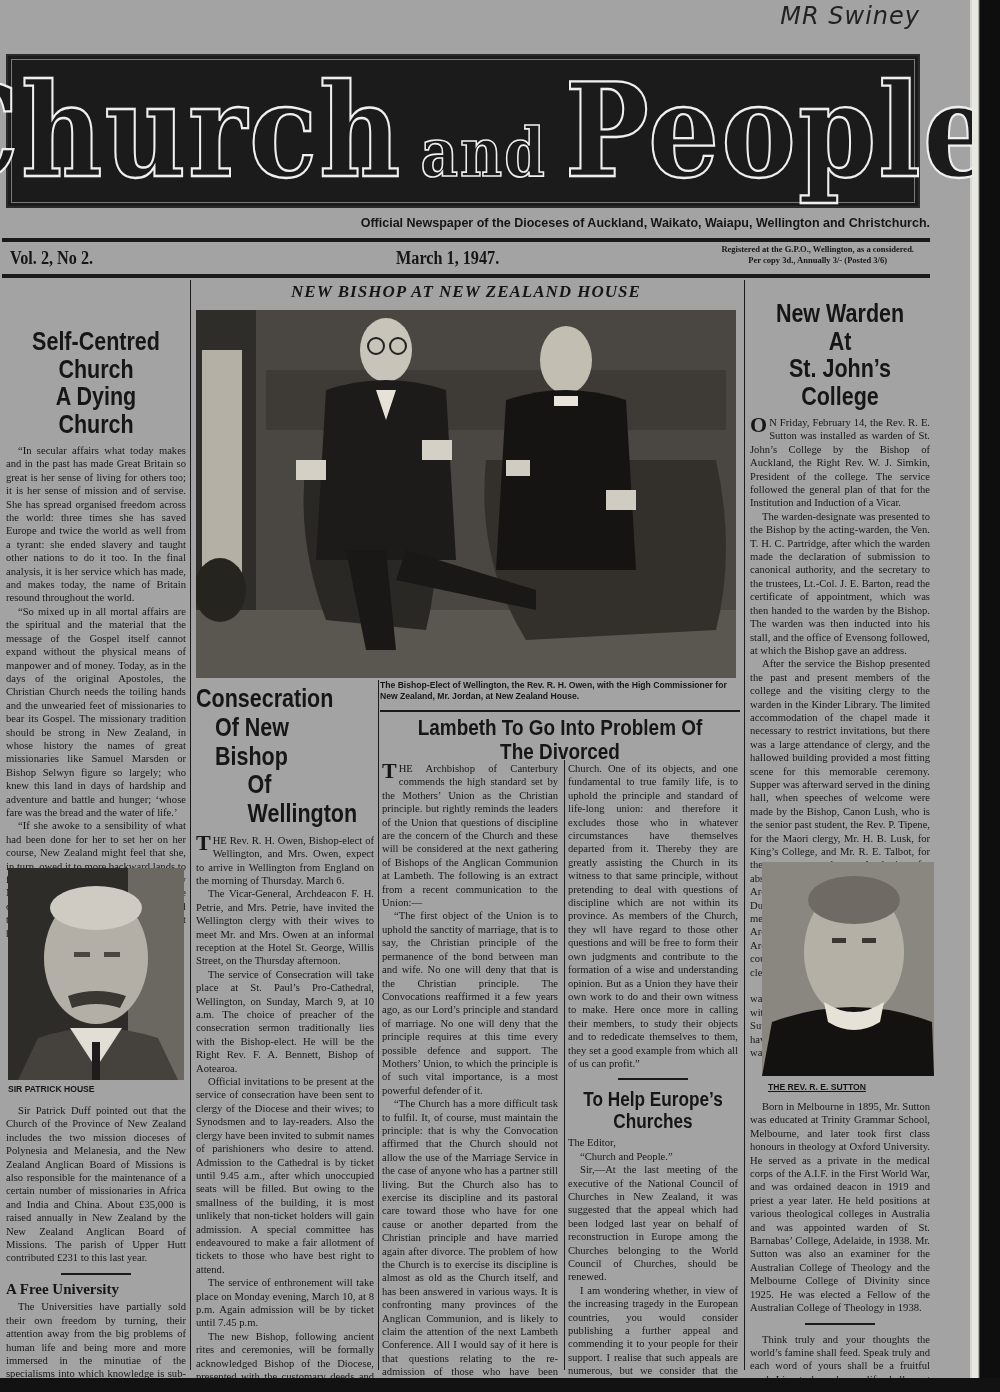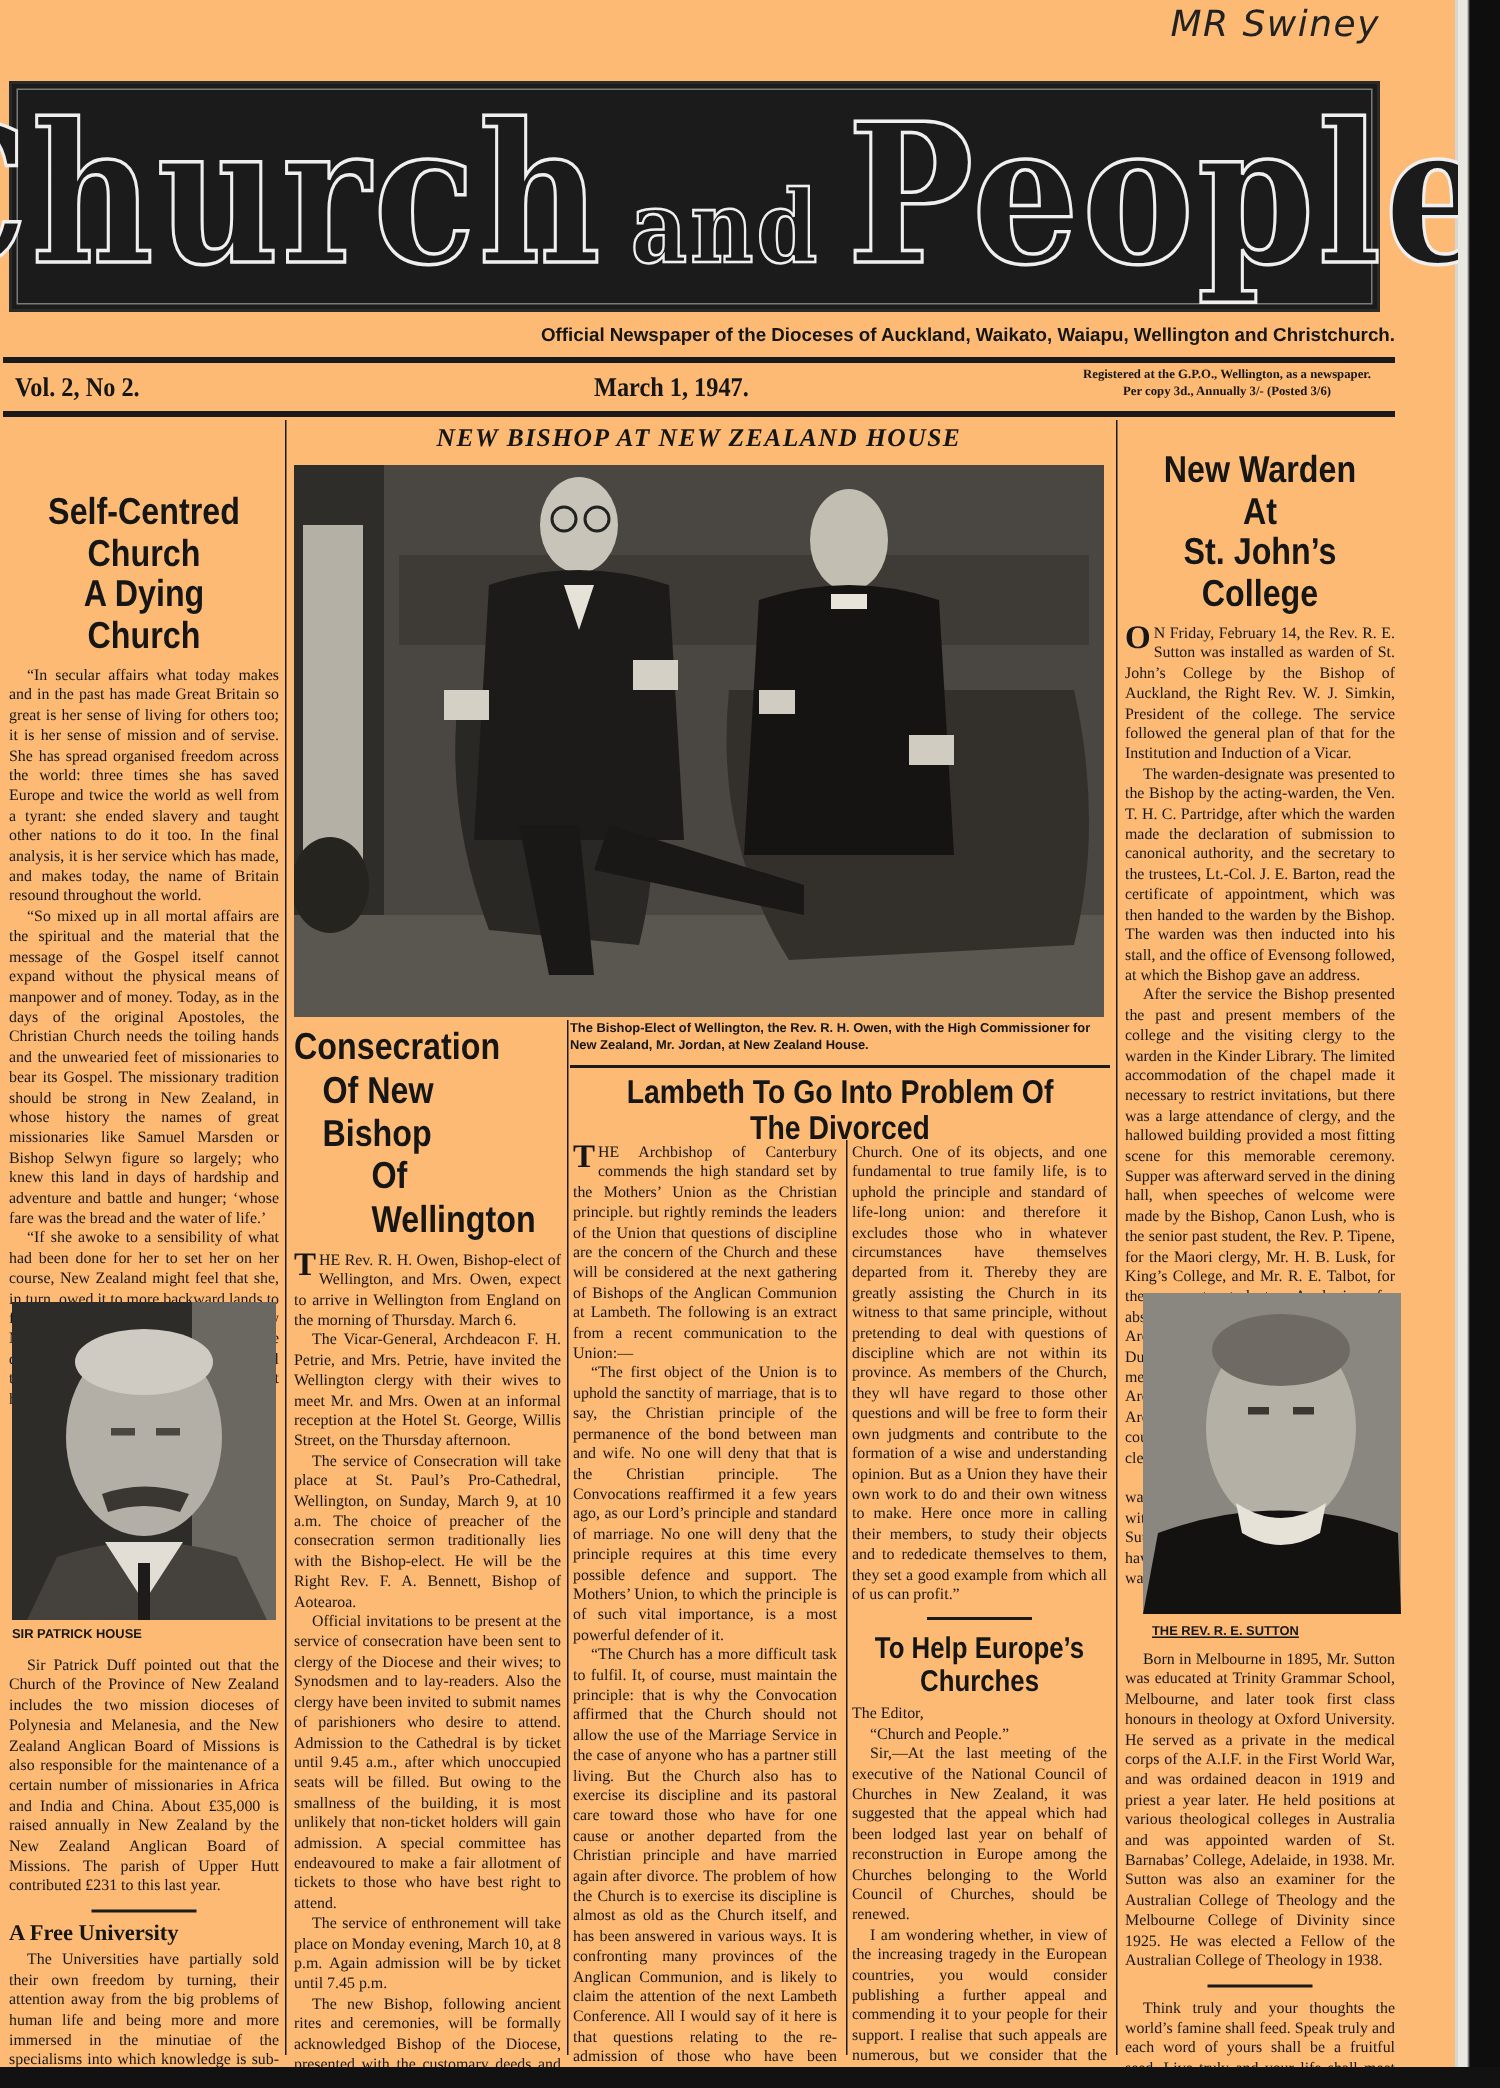--- a/index.html
+++ b/index.html
@@ -12,7 +12,7 @@
   }
   .page {
     position: absolute; left: 0; top: 0; width: 972px; height: 1378px;
-    background: #fdba74;
+    background: #a3a3a3;
     border-right: 2px solid #d8d6d0;
   }
   .page-right-shadow {

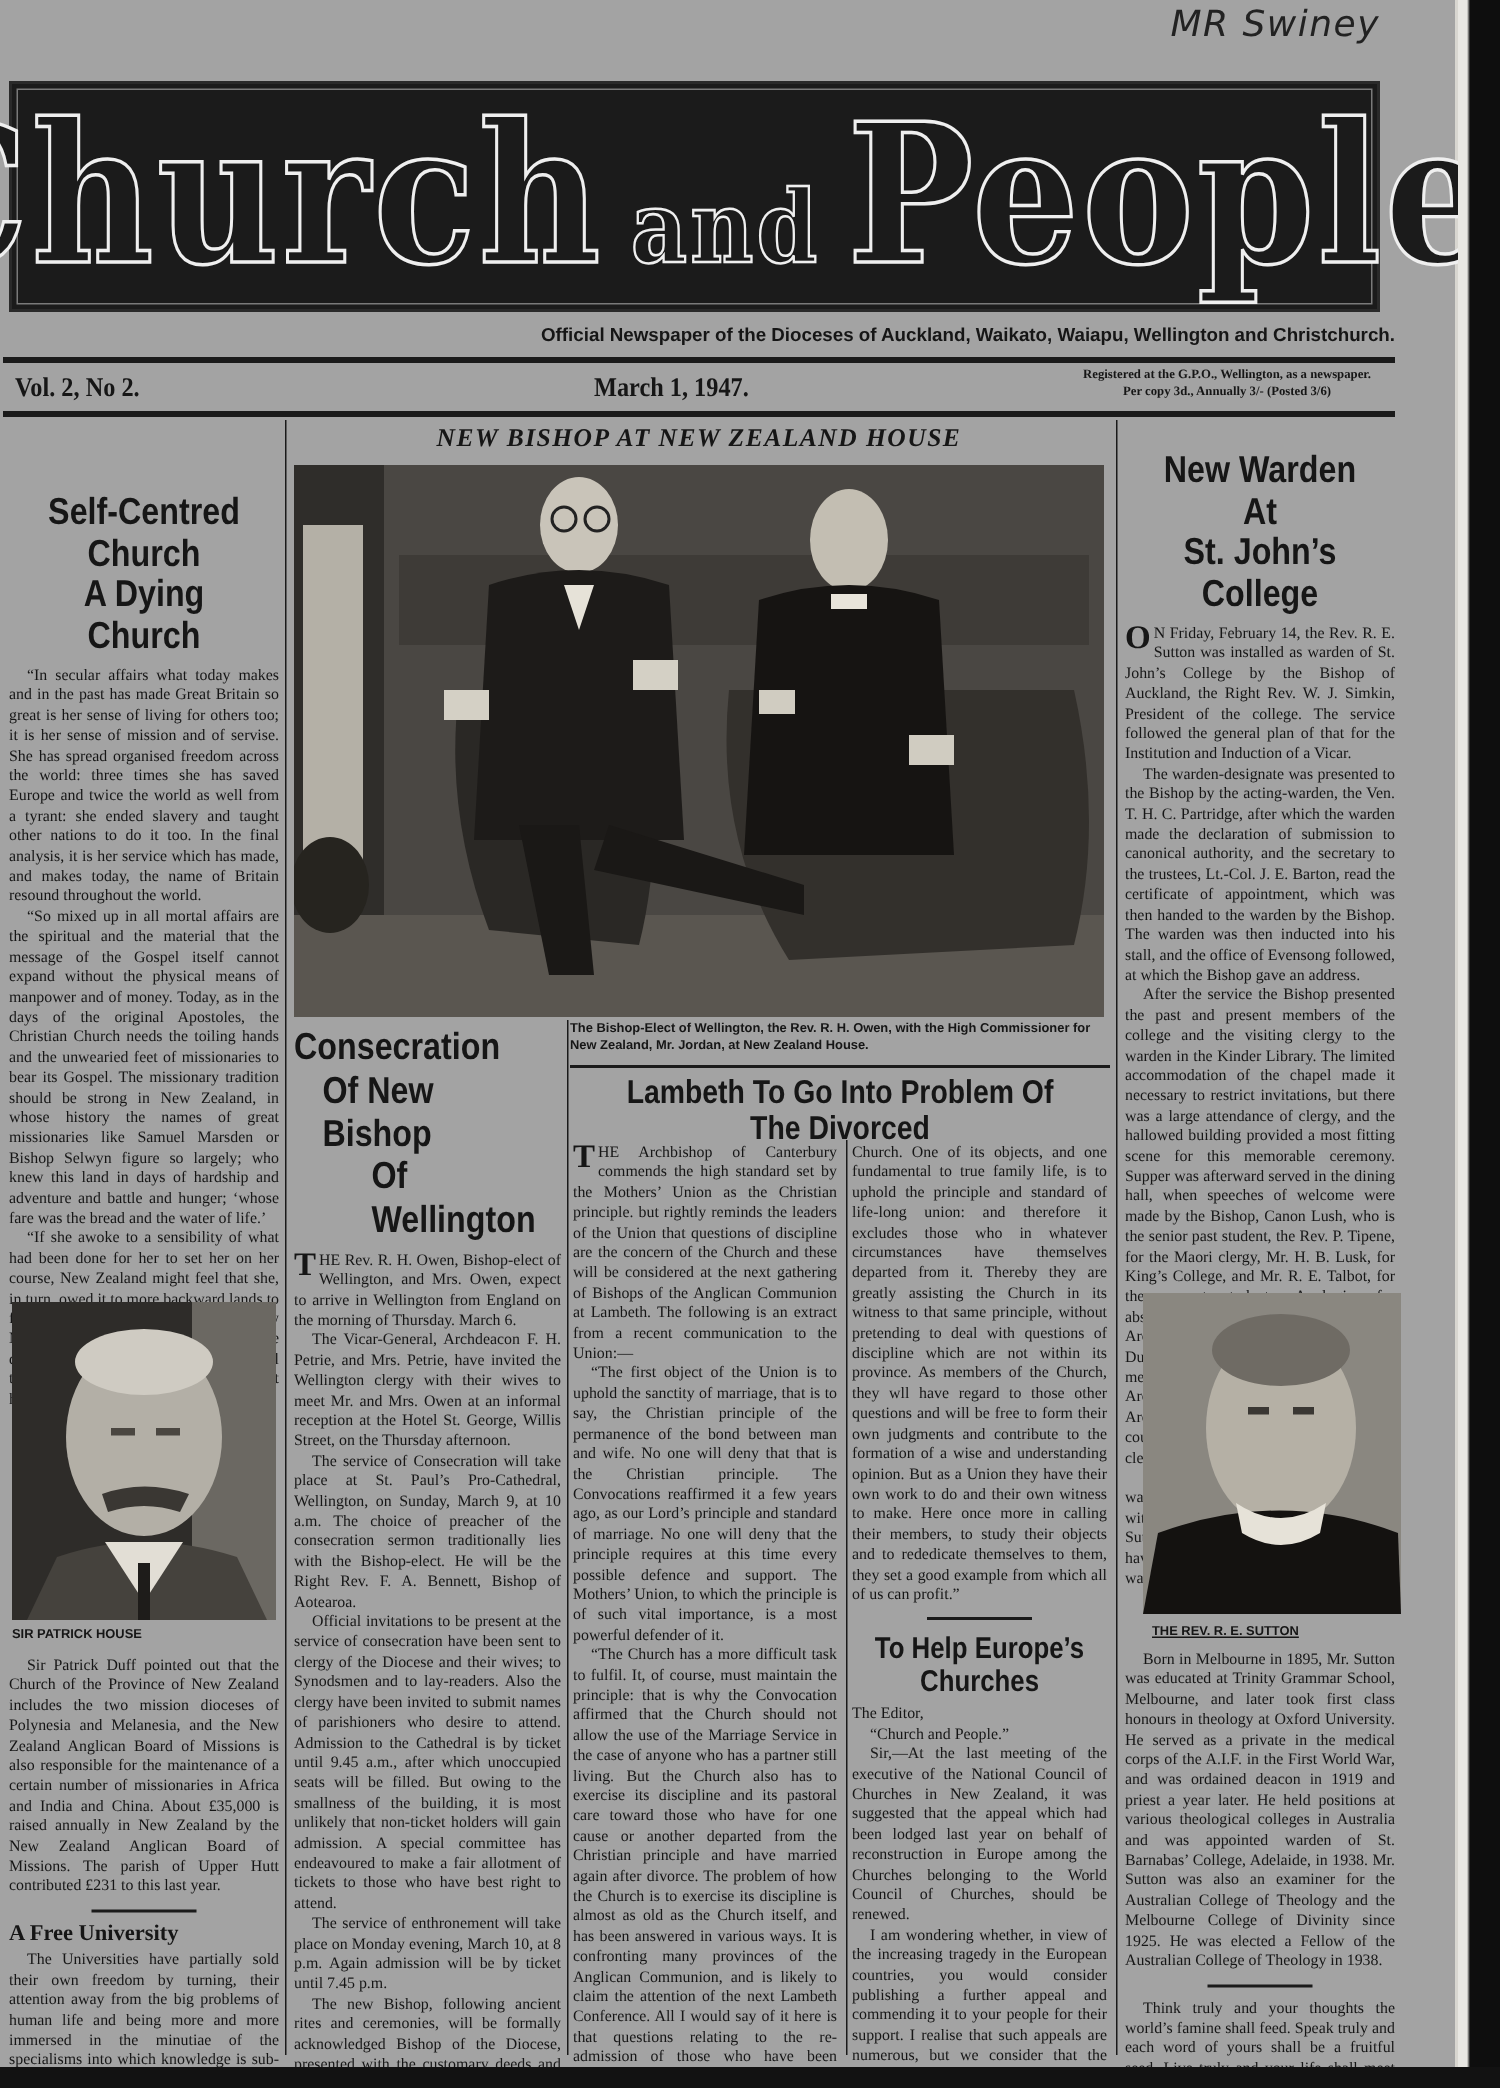--- a/index.html
+++ b/index.html
@@ -100,7 +100,7 @@
     <div class="volno">Vol. 2, No 2.</div>
     <div class="date">March 1, 1947.</div>
     <div class="registered">
-      <div>Registered at the G.P.O., Wellington, as a newspaper.</div>
+      <div>Registered at the G.P.O., Wellington, as a considered.</div>
       <div>Per copy 3d., Annually 3/- (Posted 3/6)</div>
     </div>
   </div>

